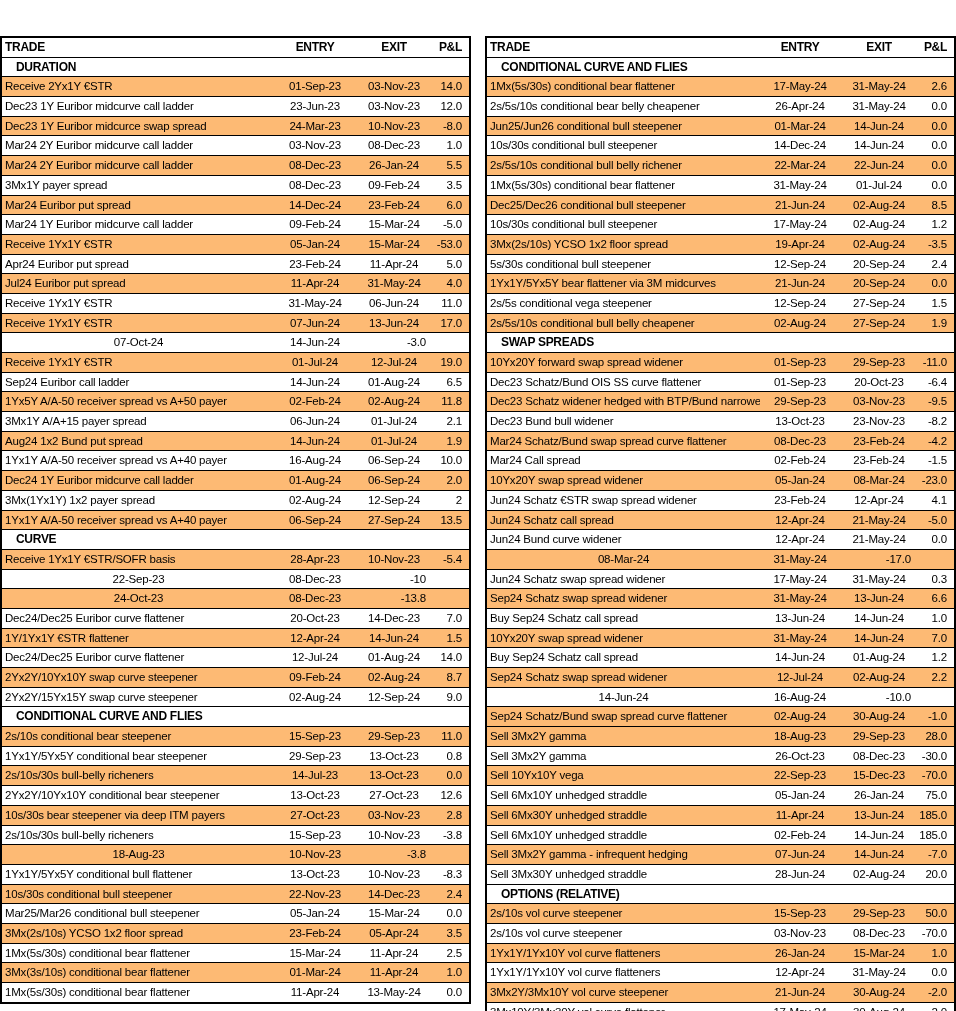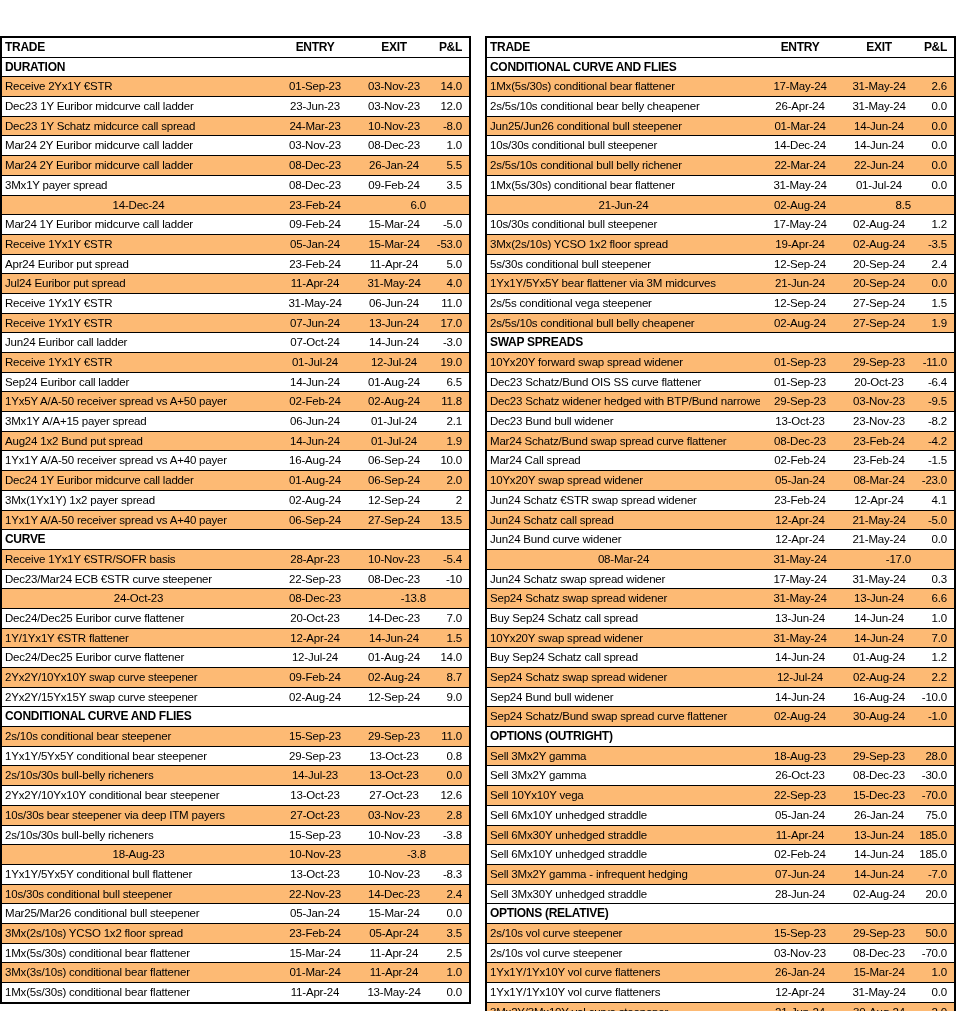--- a/index.html
+++ b/index.html
@@ -50,7 +50,7 @@
   .c-entry { text-align: center; }
   .c-exit  { text-align: center; }
   .c-pnl   { text-align: right; padding-right: 7px; }
-  .section-title { grid-column: 1 / -1; text-align: left; padding-left: 3px; }
+  .section-title { grid-column: 1 / -1; text-align: left; padding-left: 14px; }
 </style>
 </head>
 <body>

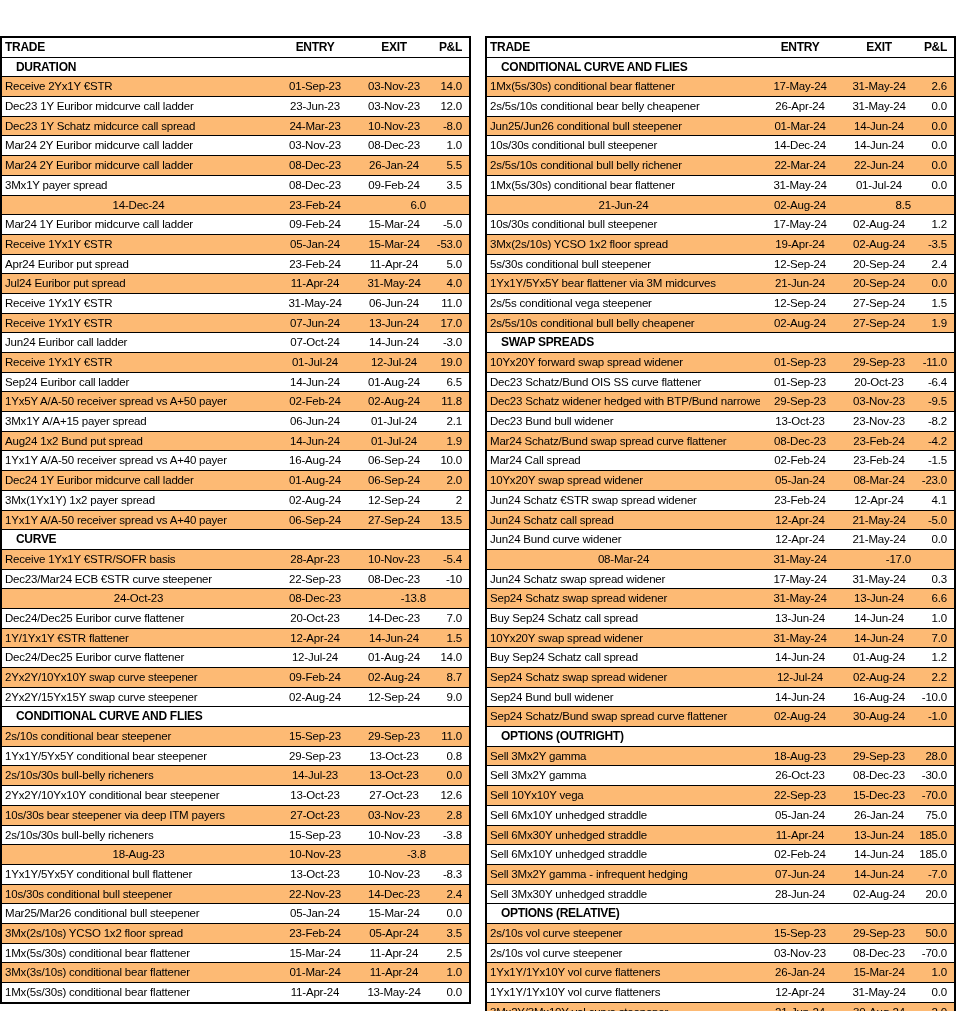--- a/index.html
+++ b/index.html
@@ -79,7 +79,7 @@
         <div class="cell c-pnl">12.0</div>
       </div>
       <div class="row shaded">
-        <div class="cell c-trade">Dec23 1Y Schatz midcurce call spread</div>
+        <div class="cell c-trade">Dec23 1Y Euribor midcurce swap spread</div>
         <div class="cell c-entry">24-Mar-23</div>
         <div class="cell c-exit">10-Nov-23</div>
         <div class="cell c-pnl">-8.0</div>

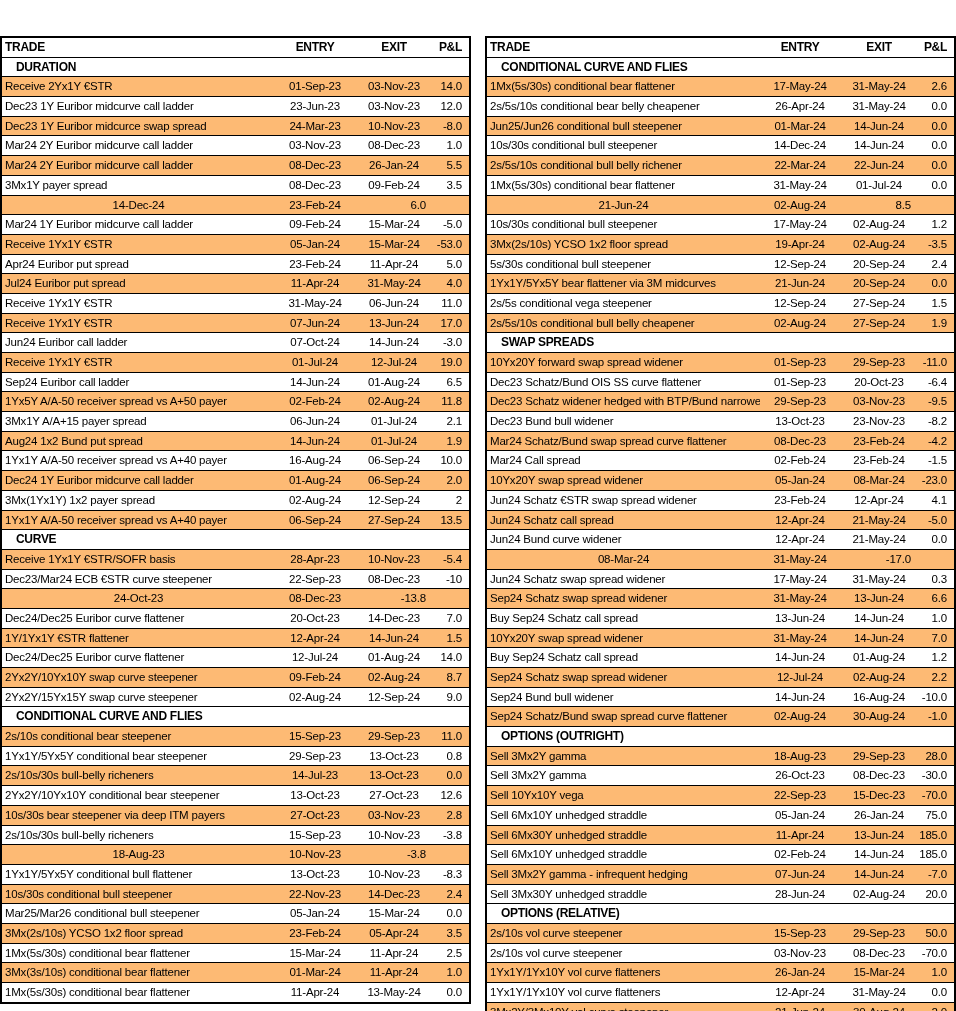--- a/index.html
+++ b/index.html
@@ -103,6 +103,7 @@
         <div class="cell c-pnl">3.5</div>
       </div>
       <div class="row shaded">
+        <div class="cell c-trade">Mar24 Euribor put spread</div>
         <div class="cell c-entry">14-Dec-24</div>
         <div class="cell c-exit">23-Feb-24</div>
         <div class="cell c-pnl">6.0</div>

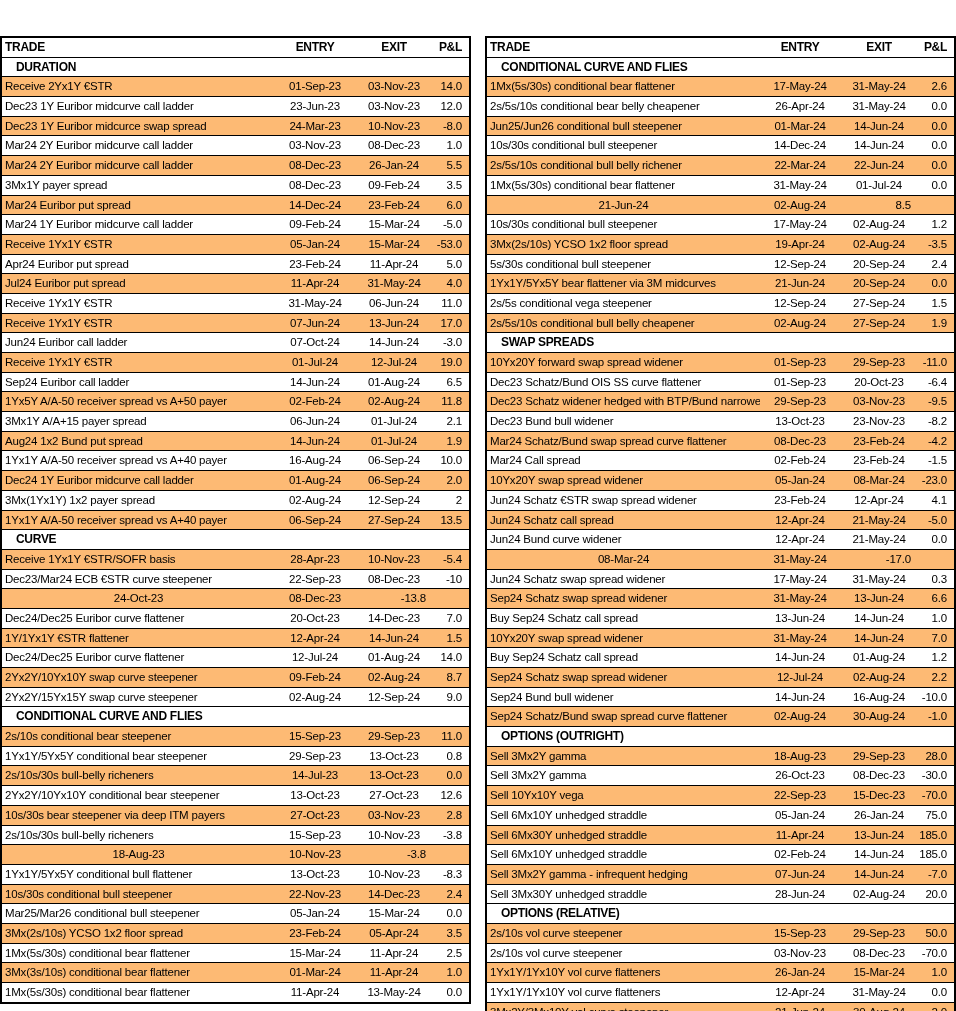--- a/index.html
+++ b/index.html
@@ -388,6 +388,7 @@
         <div class="cell c-pnl">0.0</div>
       </div>
       <div class="row shaded">
+        <div class="cell c-trade">Dec25/Dec26 conditional bull steepener</div>
         <div class="cell c-entry">21-Jun-24</div>
         <div class="cell c-exit">02-Aug-24</div>
         <div class="cell c-pnl">8.5</div>

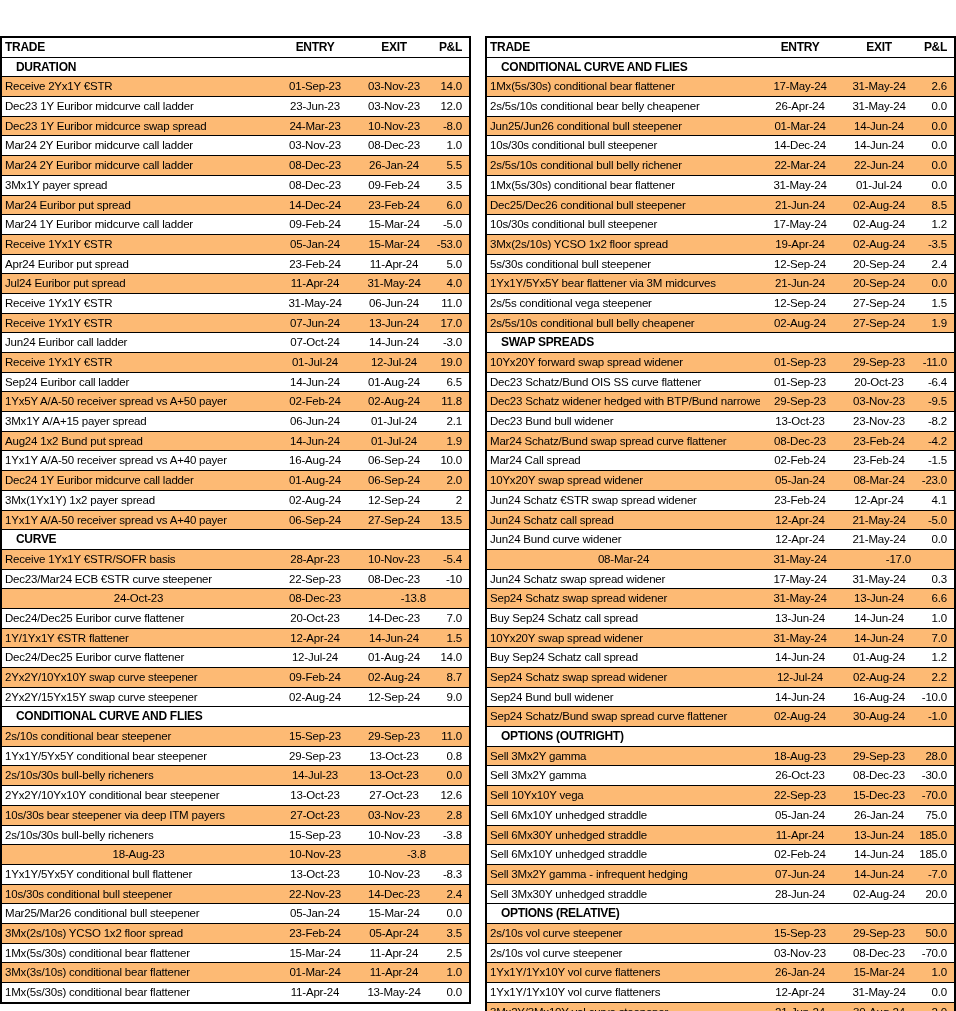--- a/index.html
+++ b/index.html
@@ -145,7 +145,6 @@
         <div class="cell c-pnl">17.0</div>
       </div>
       <div class="row">
-        <div class="cell c-trade">Jun24 Euribor call ladder</div>
         <div class="cell c-entry">07-Oct-24</div>
         <div class="cell c-exit">14-Jun-24</div>
         <div class="cell c-pnl">-3.0</div>

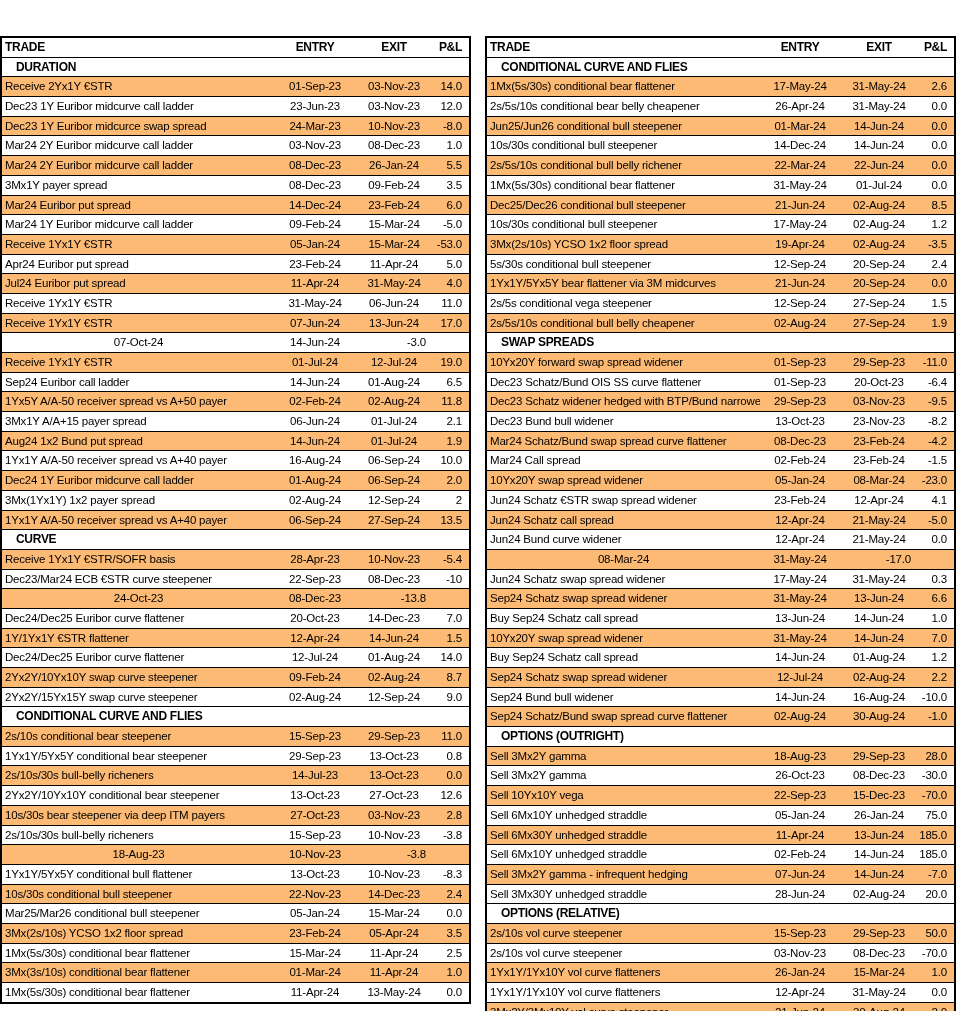--- a/index.html
+++ b/index.html
@@ -213,7 +213,6 @@
         <div class="cell c-pnl">-5.4</div>
       </div>
       <div class="row">
-        <div class="cell c-trade">Dec23/Mar24 ECB €STR curve steepener</div>
         <div class="cell c-entry">22-Sep-23</div>
         <div class="cell c-exit">08-Dec-23</div>
         <div class="cell c-pnl">-10</div>

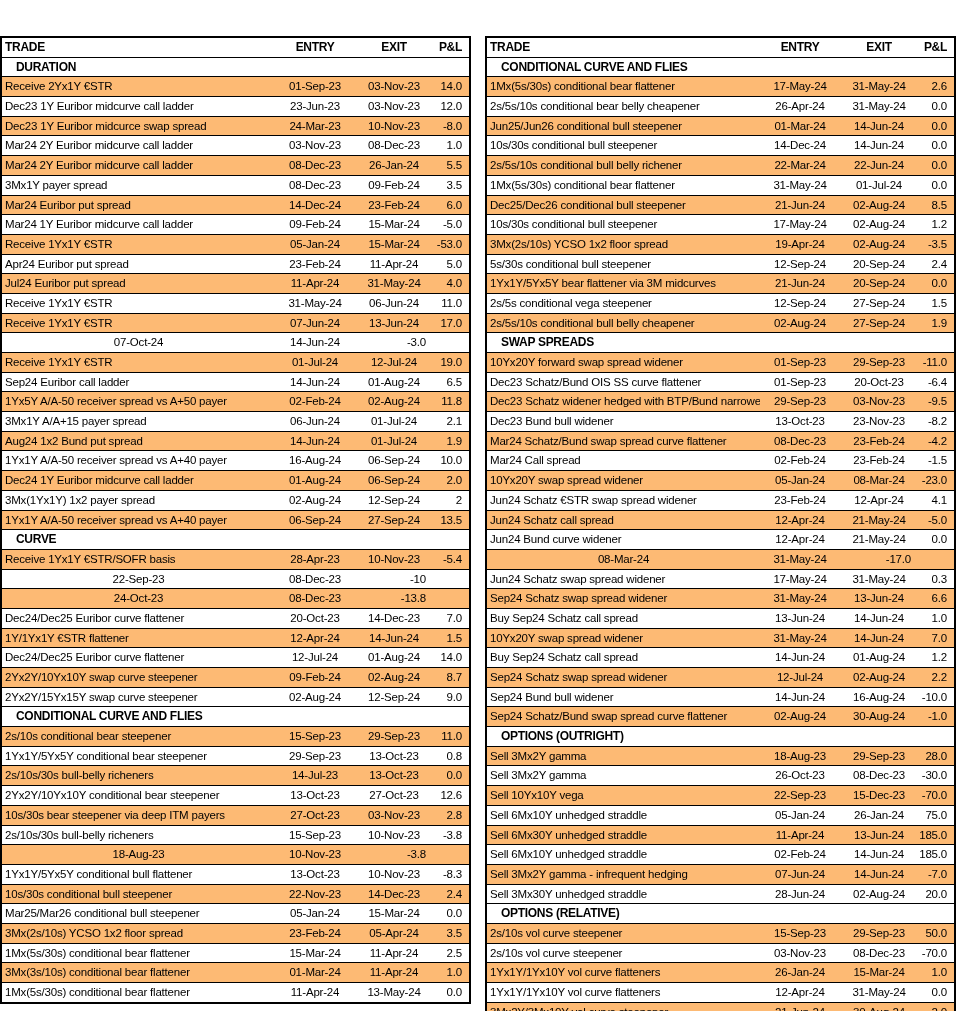--- a/index.html
+++ b/index.html
@@ -532,7 +532,6 @@
         <div class="cell c-pnl">2.2</div>
       </div>
       <div class="row">
-        <div class="cell c-trade">Sep24 Bund bull widener</div>
         <div class="cell c-entry">14-Jun-24</div>
         <div class="cell c-exit">16-Aug-24</div>
         <div class="cell c-pnl">-10.0</div>

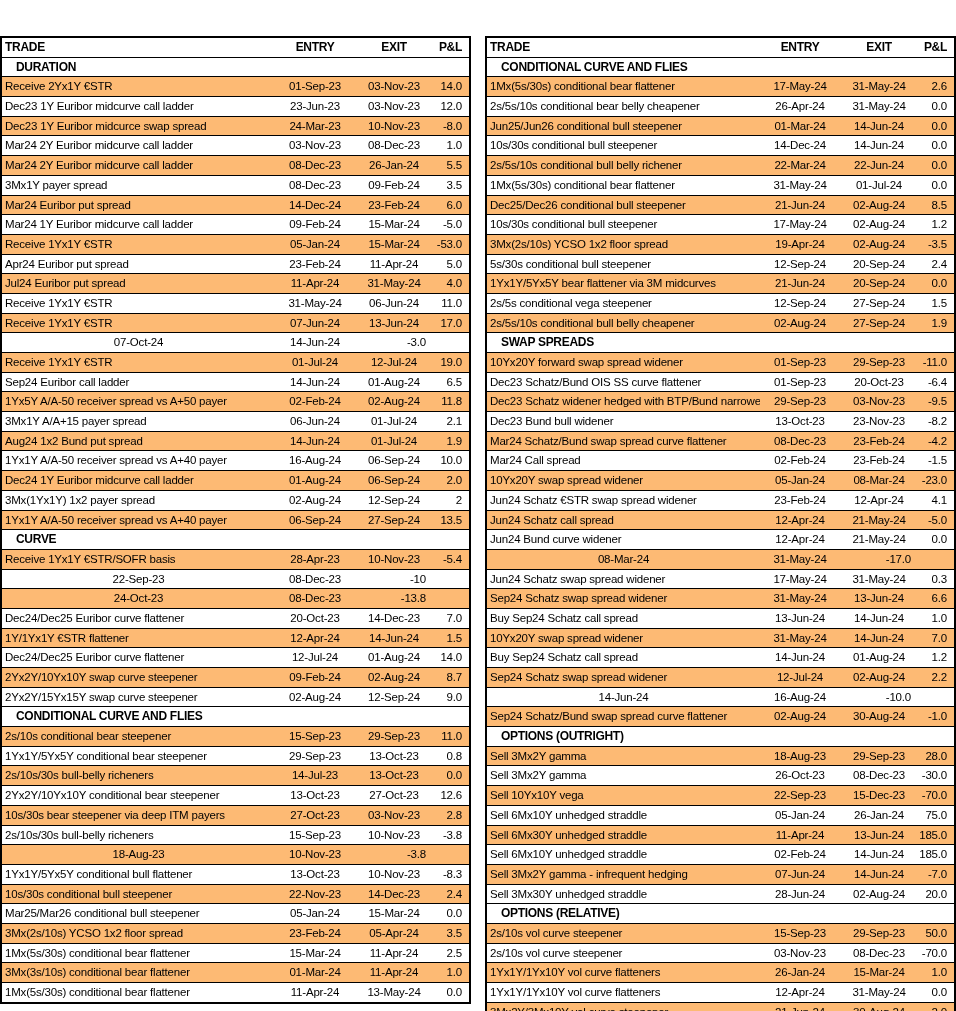--- a/index.html
+++ b/index.html
@@ -542,9 +542,6 @@
         <div class="cell c-exit">30-Aug-24</div>
         <div class="cell c-pnl">-1.0</div>
       </div>
-      <div class="row section-row">
-        <div class="cell section-title">OPTIONS (OUTRIGHT)</div>
-      </div>
       <div class="row shaded">
         <div class="cell c-trade">Sell 3Mx2Y gamma</div>
         <div class="cell c-entry">18-Aug-23</div>

